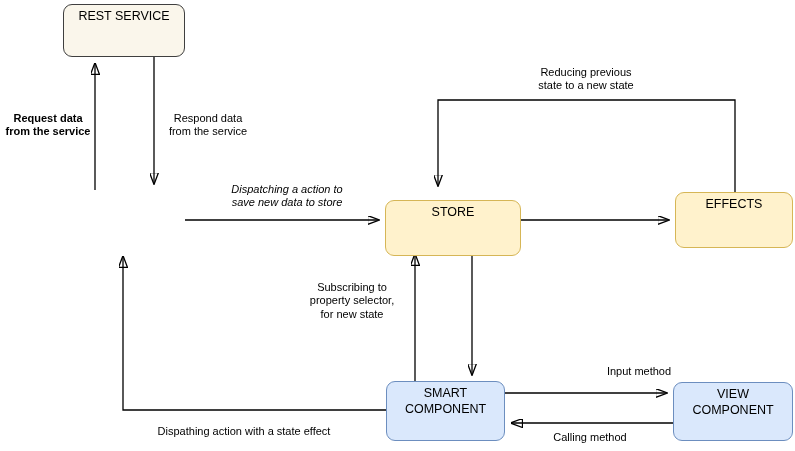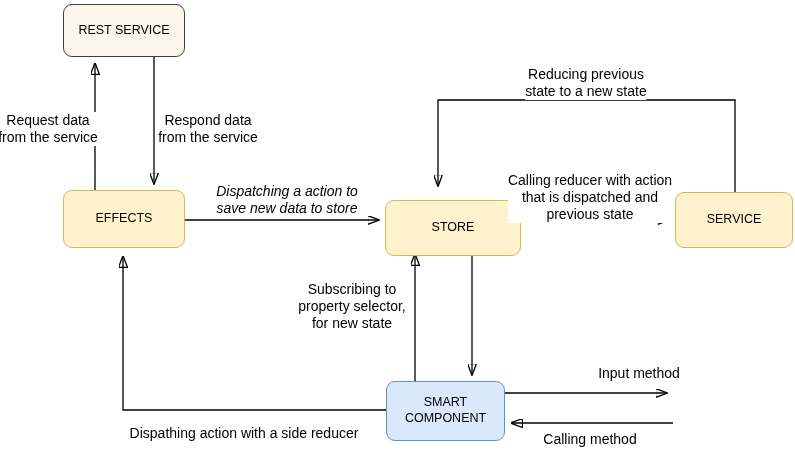--- a/index.html
+++ b/index.html
@@ -16,7 +16,7 @@
   .node{
     position:absolute;
     box-sizing:border-box;
-    display:flex;align-items:center;justify-content:center;
+    display:flex;justify-content:center;
     text-align:center;
     border-radius:9px;
     font-size:12.5px;line-height:1.25;

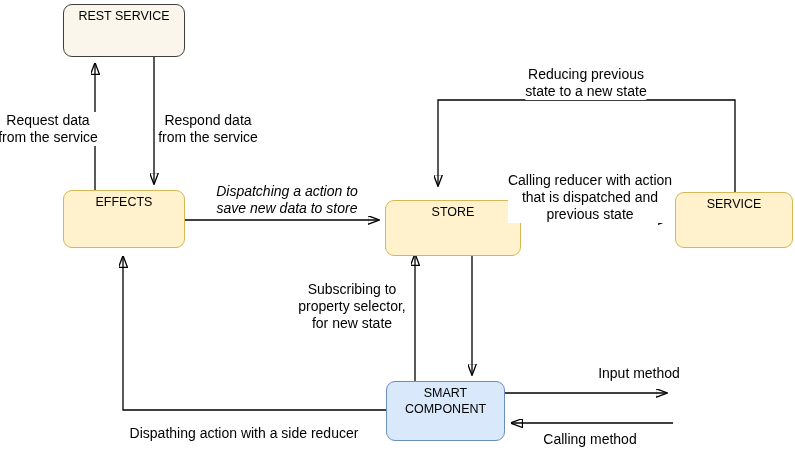--- a/index.html
+++ b/index.html
@@ -36,7 +36,7 @@
     transform:translateX(-50%);
     white-space:pre-line;
     text-align:center;
-    font-size:14px;line-height:1.22;
+    font-size:11px;line-height:1.22;
     background:var(--canvas-bg,#fff);
   }
   #lbl-request{left:48px;top:112px;}

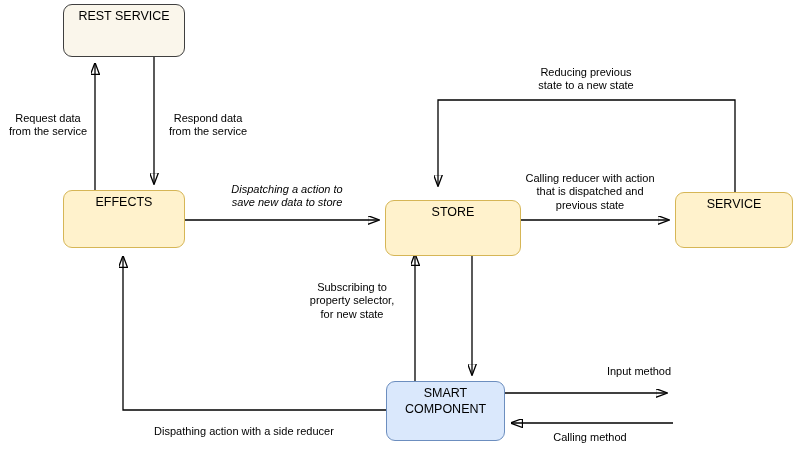--- a/index.html
+++ b/index.html
@@ -39,7 +39,7 @@
     font-size:11px;line-height:1.22;
     background:var(--canvas-bg,#fff);
   }
-  #lbl-request{left:48px;top:112px;}
+  #lbl-request{left:48px;top:112px;font-weight:bold;}
   #lbl-respond{left:208px;top:112px;}
   #lbl-dispatch-save{left:287px;top:183px;font-style:italic;}
   #lbl-reducing{left:586px;top:66px;}

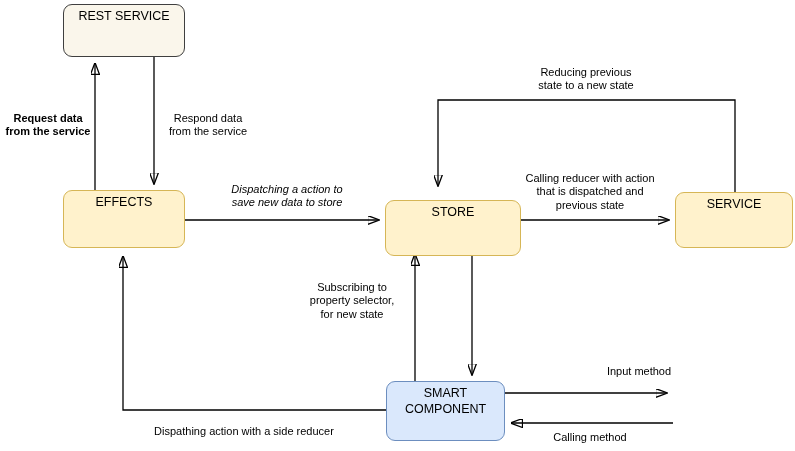--- a/index.html
+++ b/index.html
@@ -97,9 +97,6 @@
 save new data to store</div>
   <div class="edge-label" id="lbl-reducing">Reducing previous
 state to a new state</div>
-  <div class="edge-label" id="lbl-calling">Calling reducer with action
-that is dispatched and
-previous state</div>
   <div class="edge-label" id="lbl-subscribing">Subscribing to
 property selector,
 for new state</div>

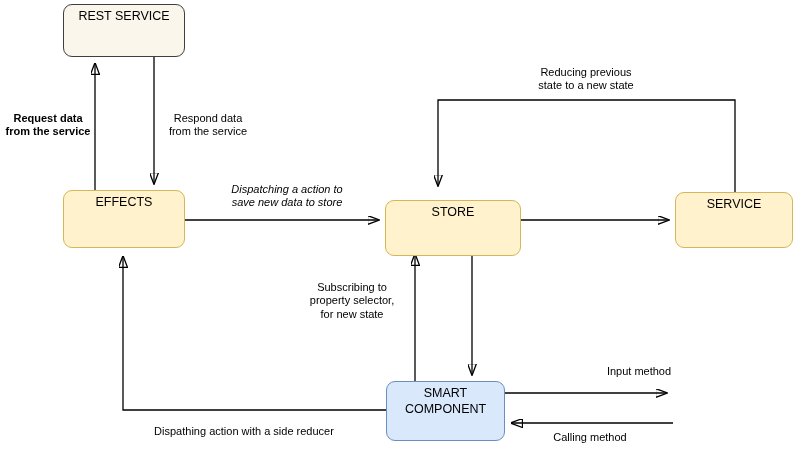--- a/index.html
+++ b/index.html
@@ -76,9 +76,6 @@
   <div class="node node-cream" id="rest-service">
     <span>REST SERVICE</span>
   </div>
-  <div class="node node-yellow" id="effects">
-    <span>EFFECTS</span>
-  </div>
   <div class="node node-yellow" id="store">
     <span>STORE</span>
   </div>

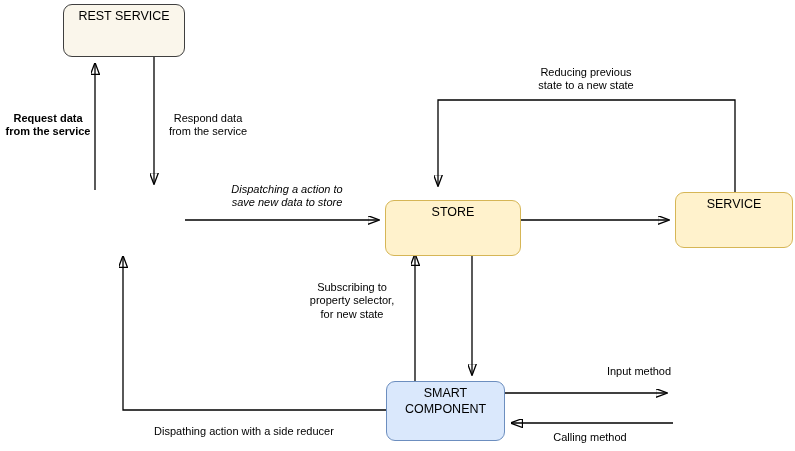--- a/index.html
+++ b/index.html
@@ -80,7 +80,7 @@
     <span>STORE</span>
   </div>
   <div class="node node-yellow" id="reducer">
-    <span>SERVICE</span>
+    <span>EFFECTS</span>
   </div>
   <div class="node node-blue" id="smart-component">
     <span>SMART COMPONENT</span>

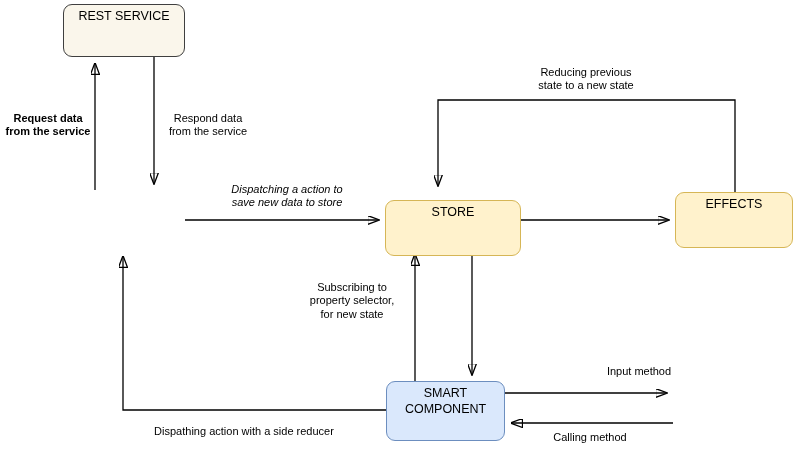--- a/index.html
+++ b/index.html
@@ -85,6 +85,9 @@
   <div class="node node-blue" id="smart-component">
     <span>SMART COMPONENT</span>
   </div>
+  <div class="node node-blue" id="view-component">
+    <span>VIEW COMPONENT</span>
+  </div>
 
   <div class="edge-label" id="lbl-request">Request data
 from the service</div>

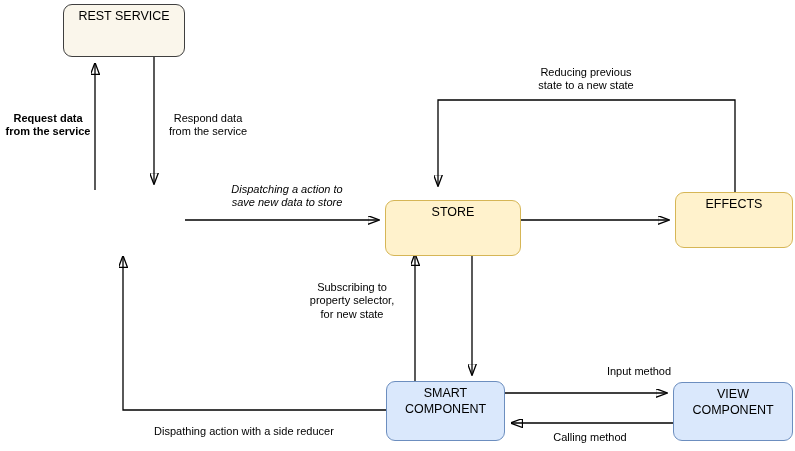--- a/index.html
+++ b/index.html
@@ -102,7 +102,7 @@
 for new state</div>
   <div class="edge-label" id="lbl-input">Input method</div>
   <div class="edge-label" id="lbl-output">Calling method</div>
-  <div class="edge-label" id="lbl-side-effect">Dispathing action with a side reducer</div>
+  <div class="edge-label" id="lbl-side-effect">Dispathing action with a state effect</div>
 
 </div>
 

